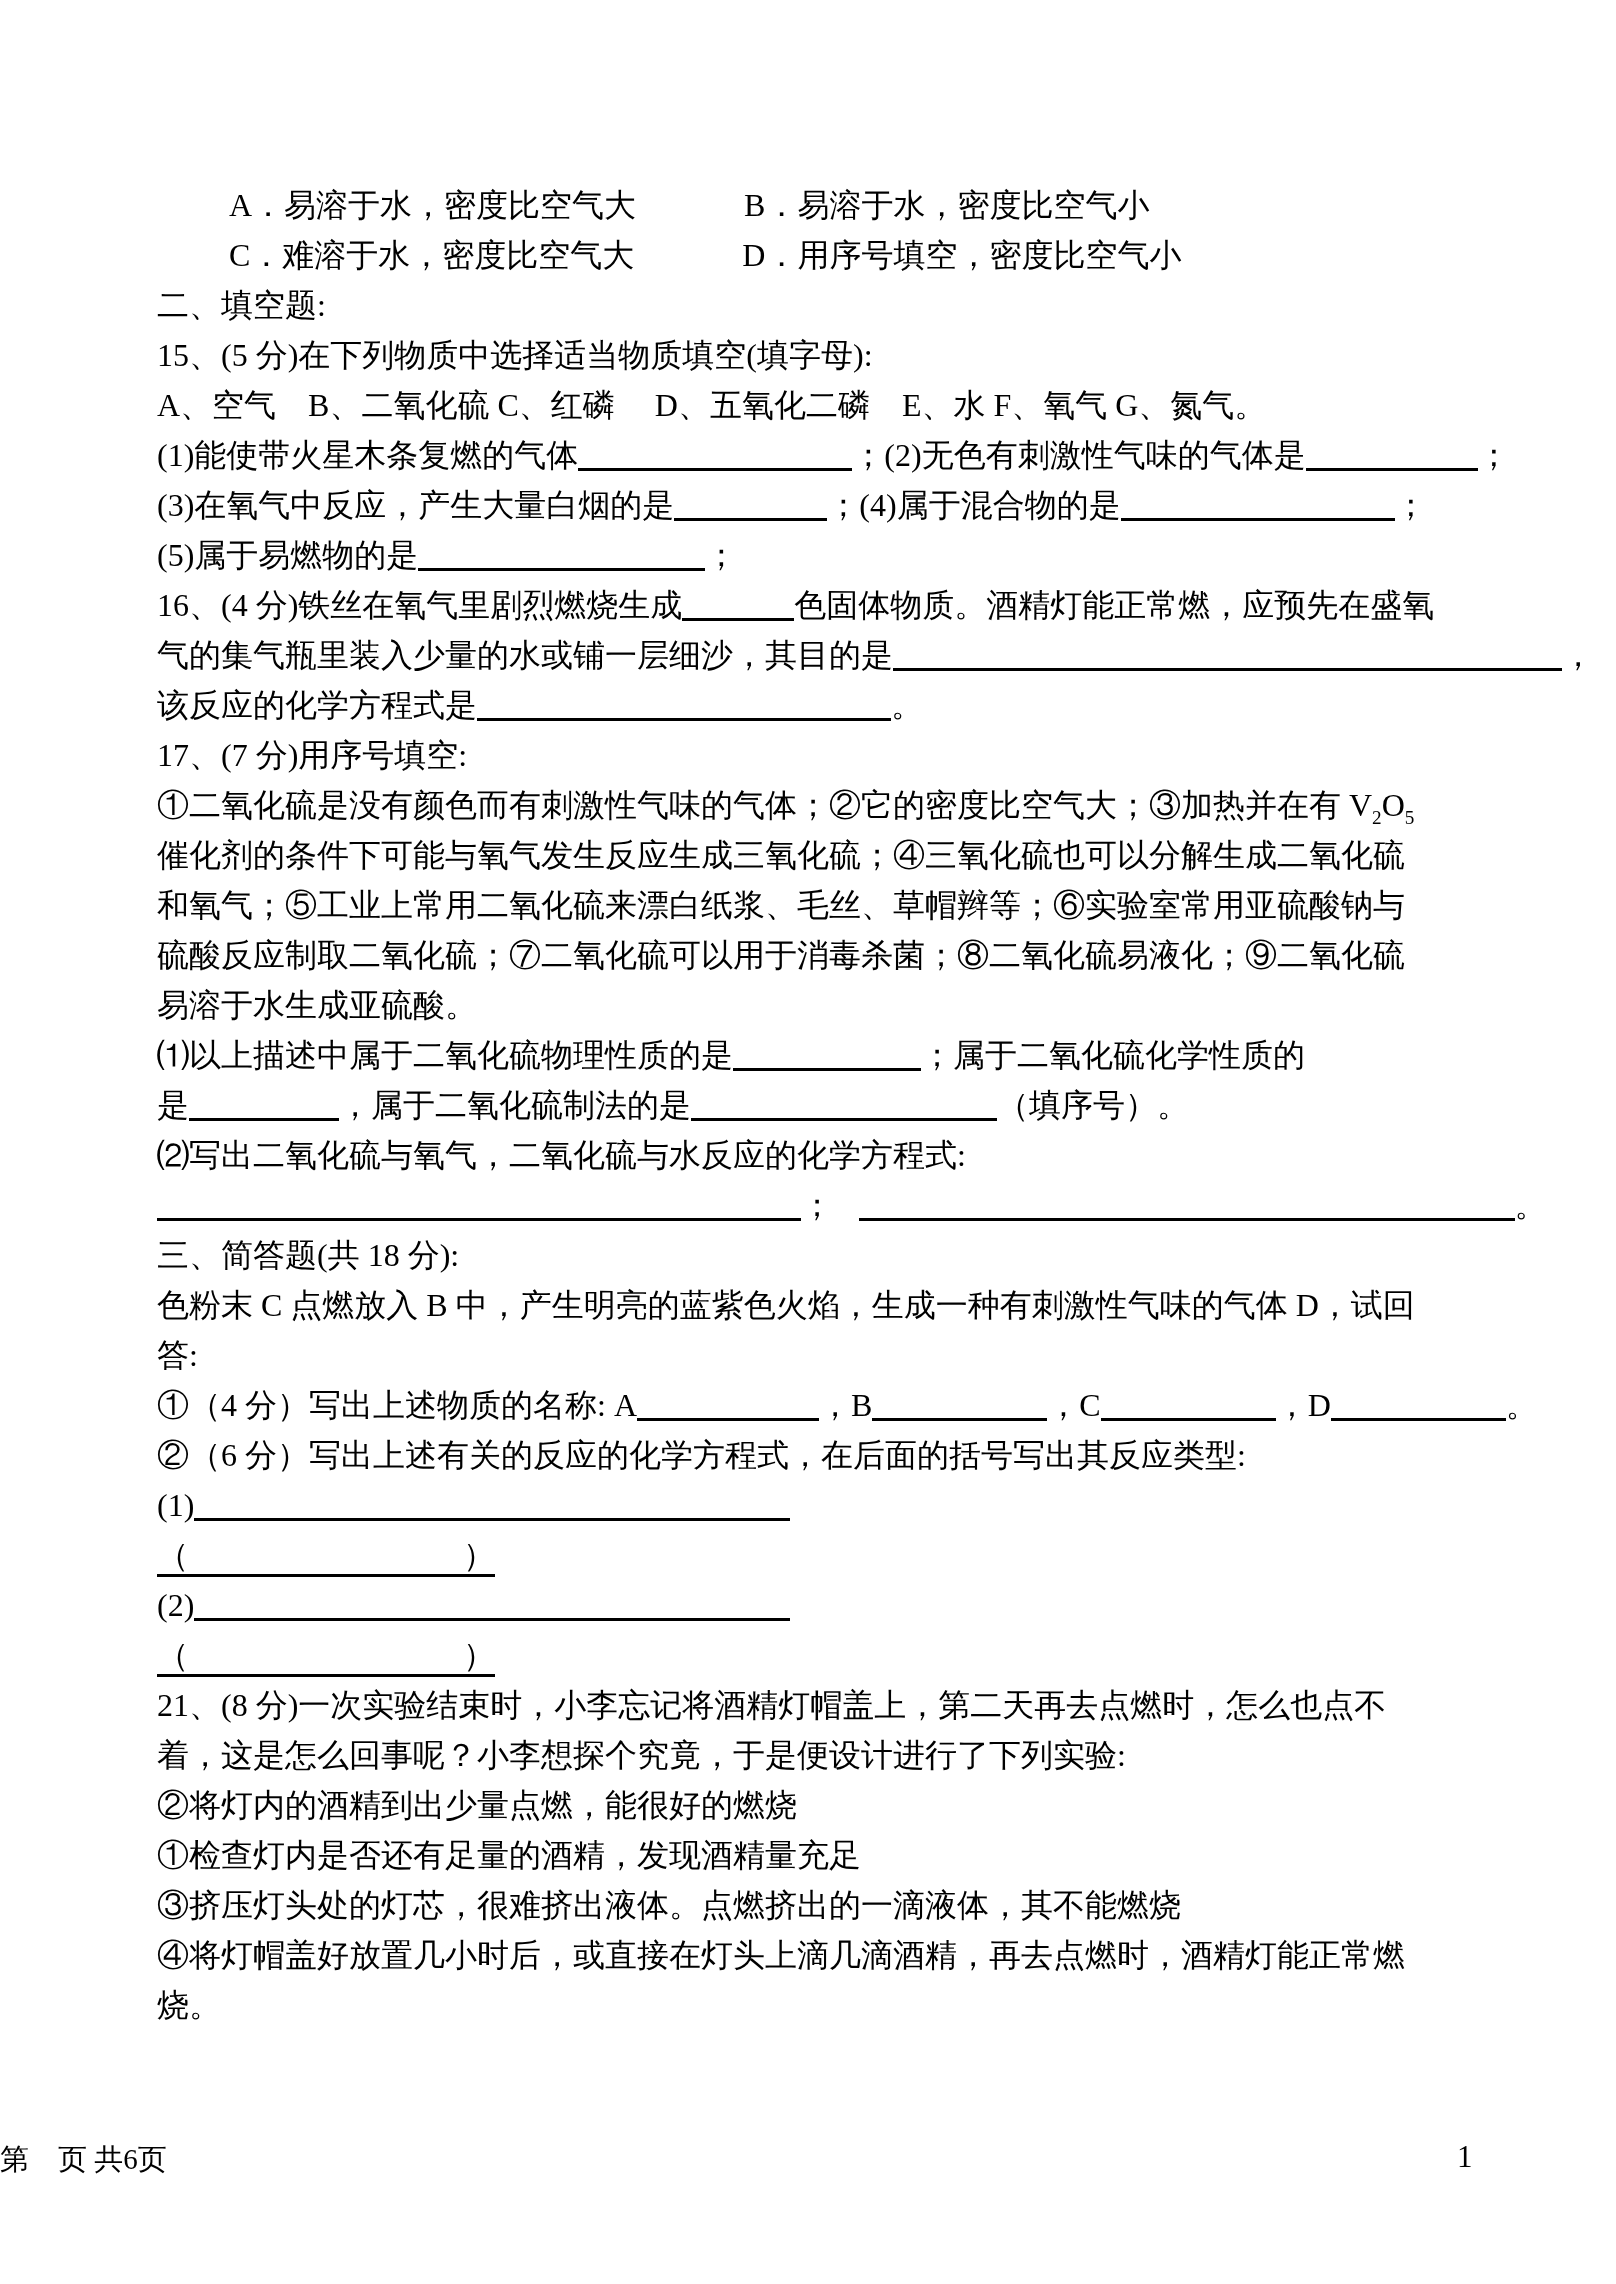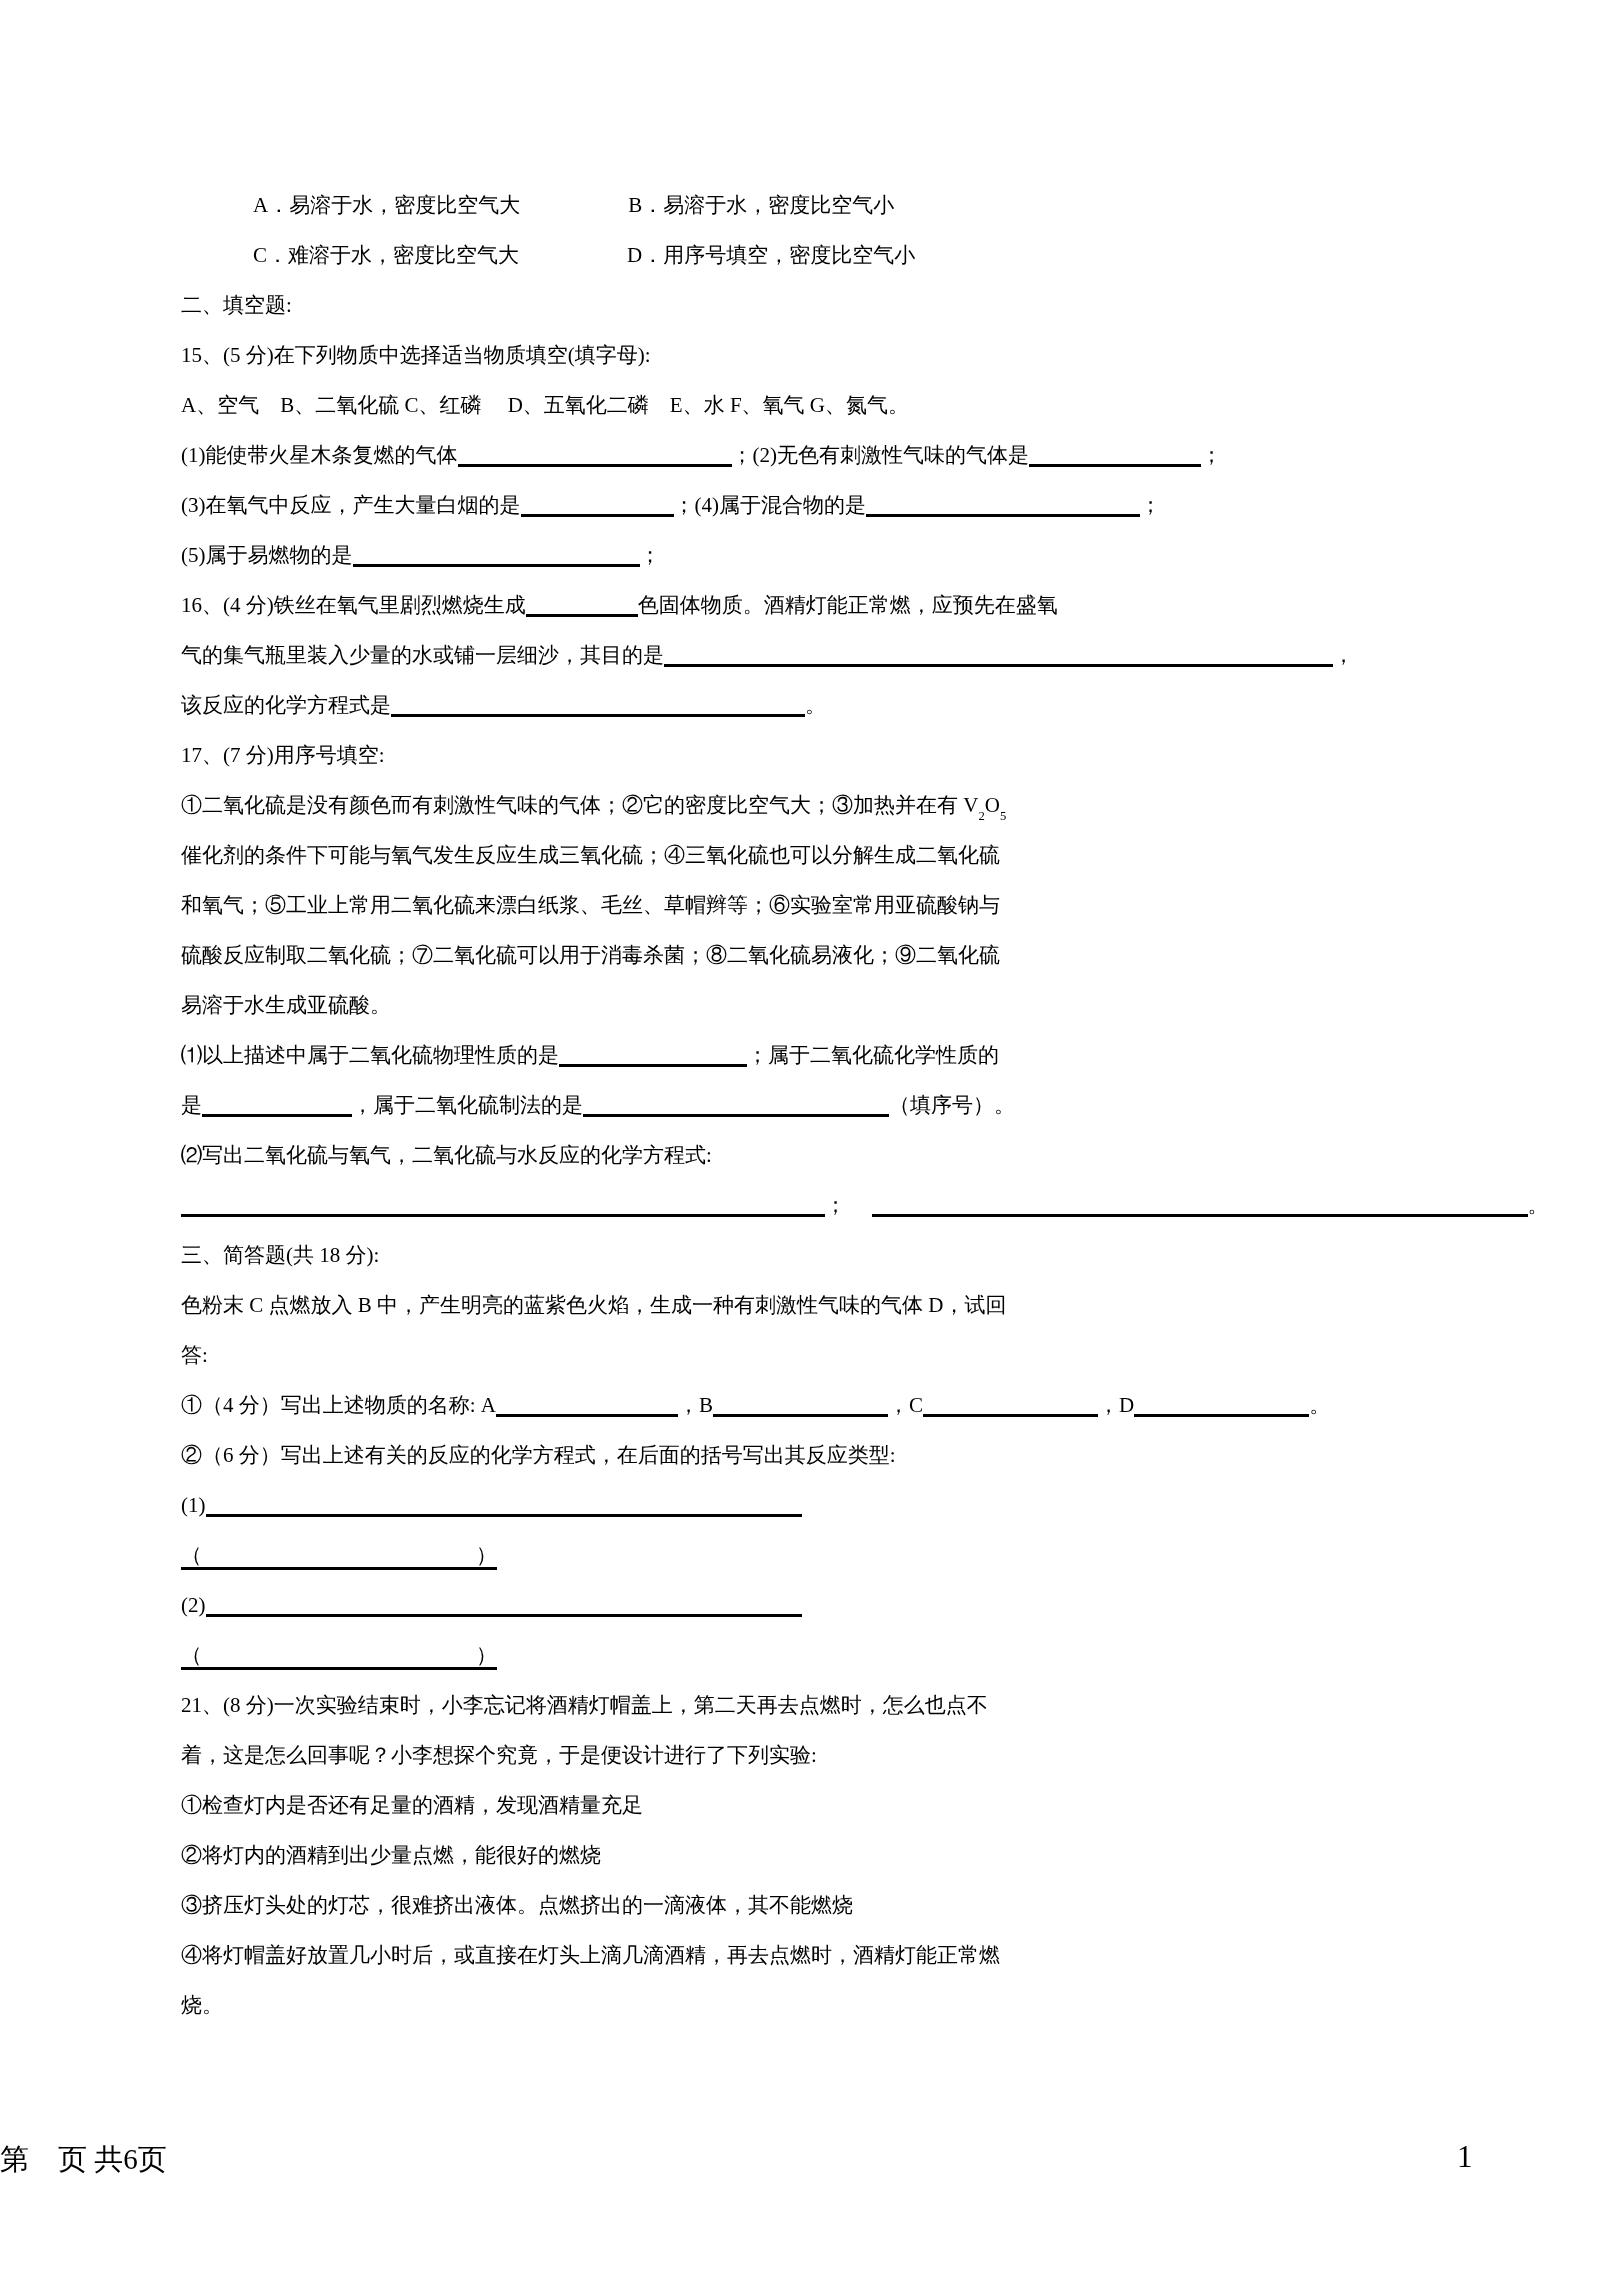--- a/index.html
+++ b/index.html
@@ -13,8 +13,8 @@
   }
   .content {
     position:absolute;
-    left:181px; top:180px; width:1313px;
-    font-size:21px;
+    left:157px; top:180px; width:1313px;
+    font-size:32px;
   }
   .line {
     height:50px;

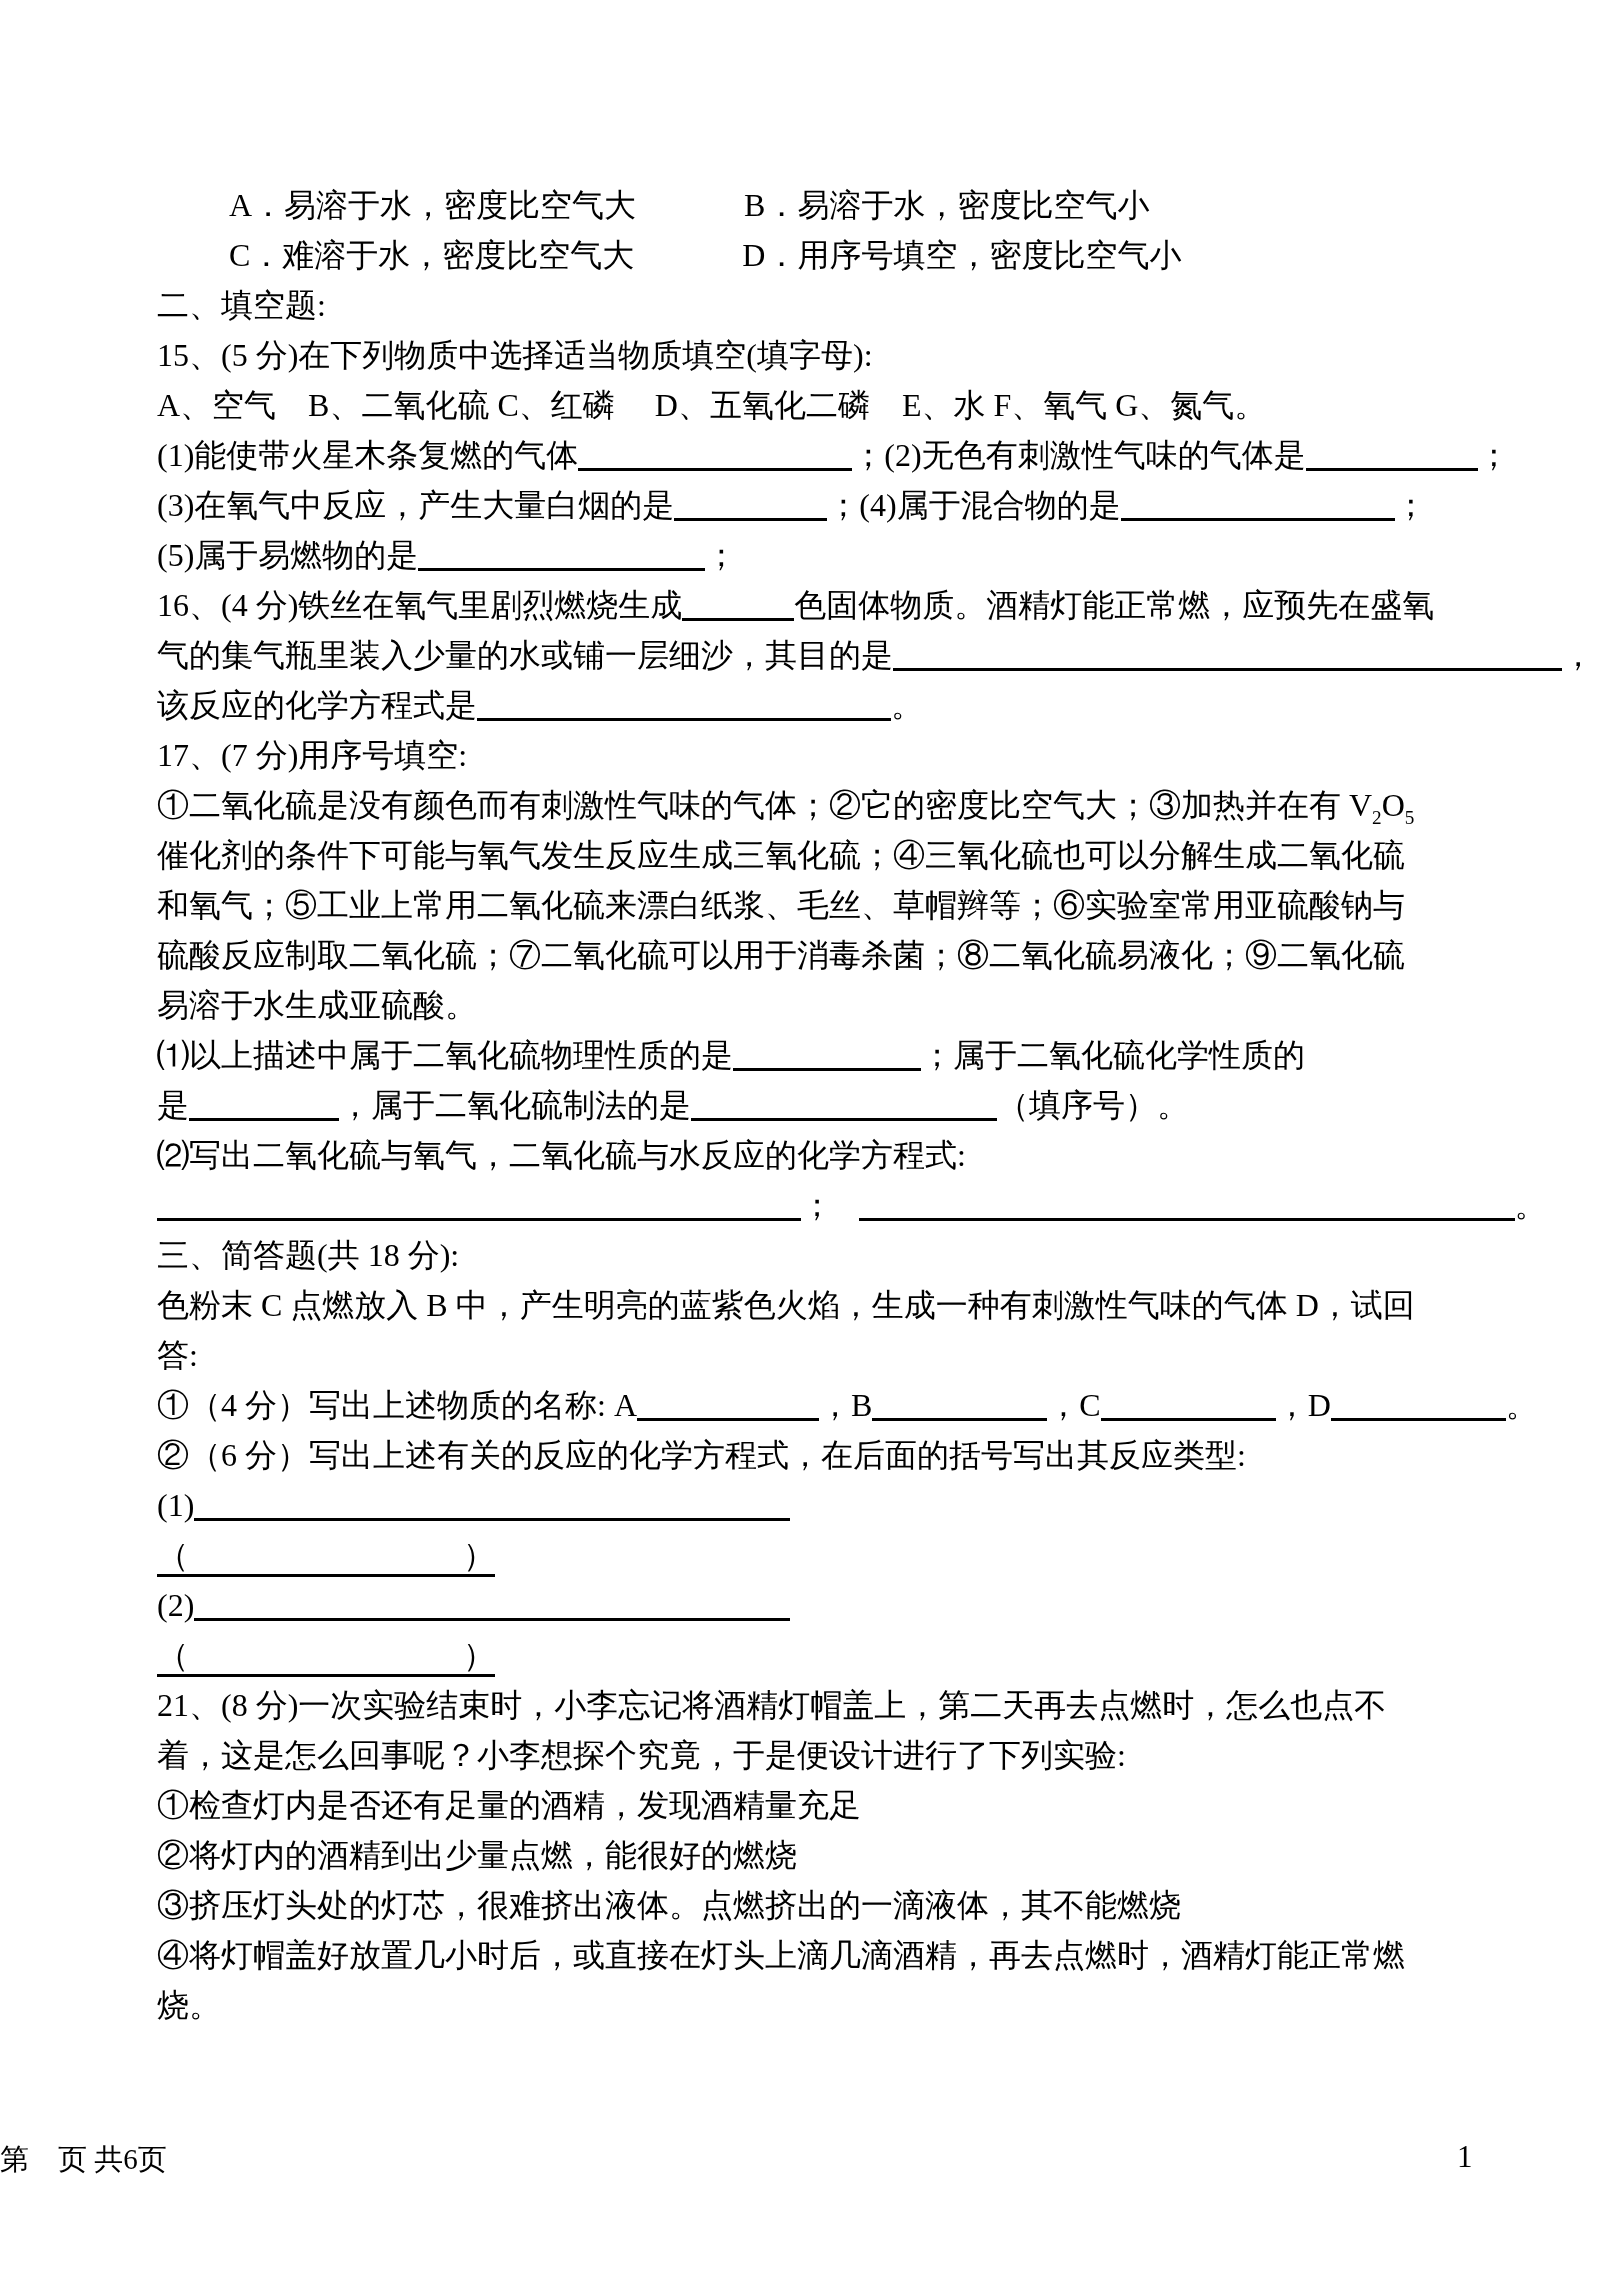--- a/index.html
+++ b/index.html
@@ -94,8 +94,8 @@
       <div class="line"><span class="upar"><span>（</span><span class="gapsp" style="width: 274px;"></span><span>）</span></span></div>
       <div class="line"><span class="tx">21、(8 分)一次实验结束时，小李忘记将酒精灯帽盖上，第二天再去点燃时，怎么也点不</span></div>
       <div class="line"><span class="tx">着，这是怎么回事呢？小李想探个究竟，于是便设计进行了下列实验:</span></div>
+      <div class="line"><span class="tx">②将灯内的酒精到出少量点燃，能很好的燃烧</span></div>
       <div class="line"><span class="tx">①检查灯内是否还有足量的酒精，发现酒精量充足</span></div>
-      <div class="line"><span class="tx">②将灯内的酒精到出少量点燃，能很好的燃烧</span></div>
       <div class="line"><span class="tx">③挤压灯头处的灯芯，很难挤出液体。点燃挤出的一滴液体，其不能燃烧</span></div>
       <div class="line"><span class="tx">④将灯帽盖好放置几小时后，或直接在灯头上滴几滴酒精，再去点燃时，酒精灯能正常燃</span></div>
       <div class="line"><span class="tx">烧。</span></div>

